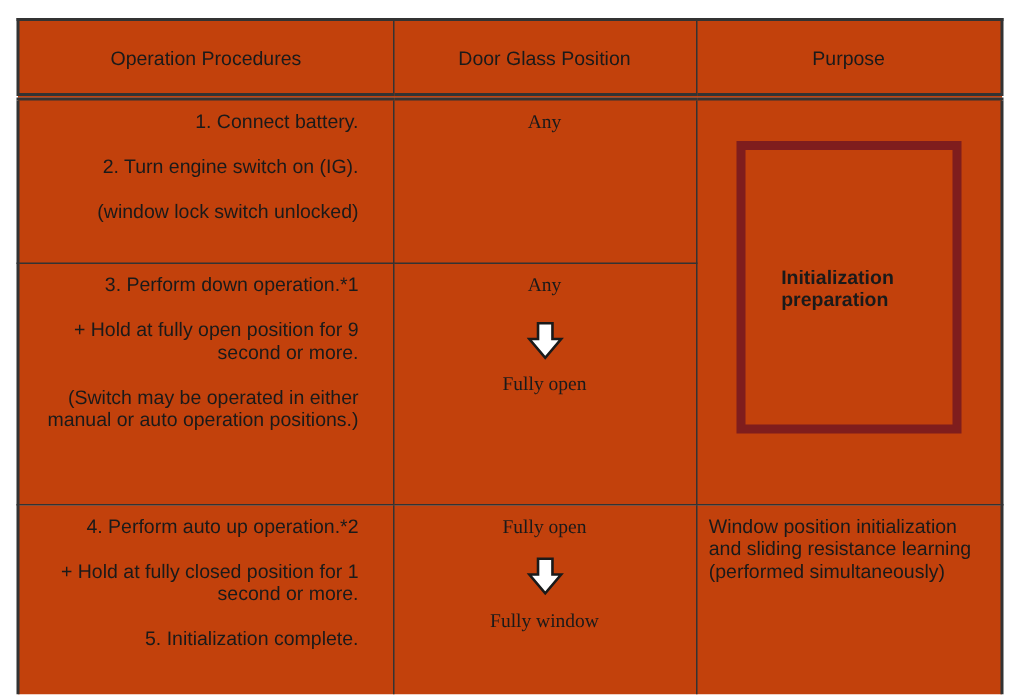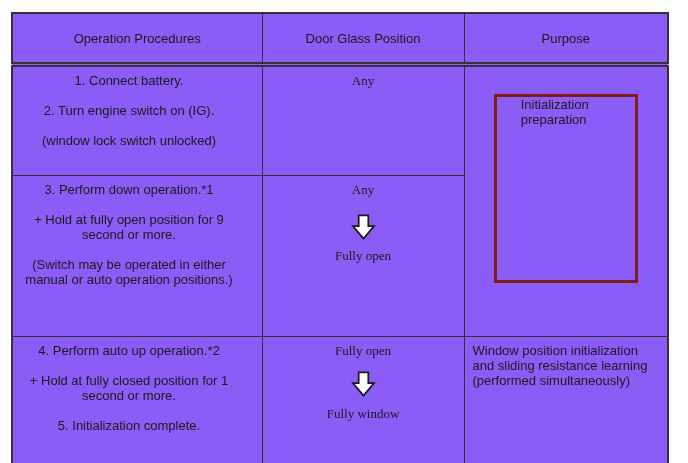--- a/index.html
+++ b/index.html
@@ -35,7 +35,7 @@
     font-size: 13px;
     font-weight: normal;
     vertical-align: top;
-    background: #8b5cf6;
+    background: #c2410c;
   }
   .proc-table th {
     height: 48px;

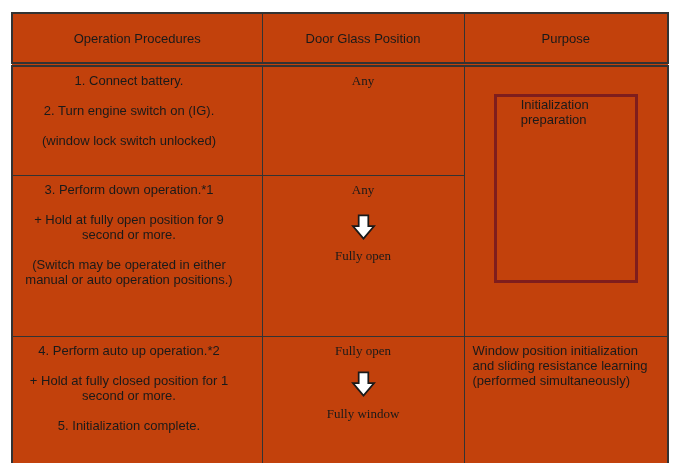--- a/index.html
+++ b/index.html
@@ -51,7 +51,7 @@
   td.proc-cell {
     padding: 6px 6px 0 6px;
     line-height: 15px;
-    text-align: center;
+    text-align: right;
   }
   td.proc-cell p {
     margin: 0 0 15px 0;

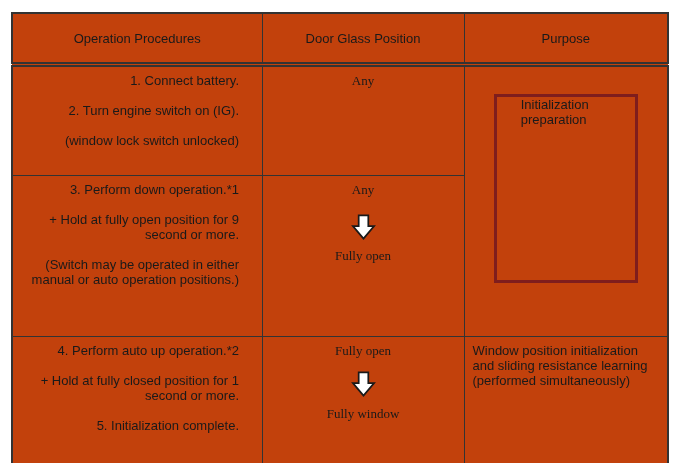--- a/index.html
+++ b/index.html
@@ -79,10 +79,12 @@
   .purpose-box {
     width: 138px;
     height: 183px;
-    border: 3px solid #7f1d1d;
+    border: 6px solid #7f1d1d;
     margin: 0 auto;
     display: flex;
+    align-items: center;
     justify-content: center;
+    font-weight: bold;
   }
   .purpose-box-text {
     width: 90px;

